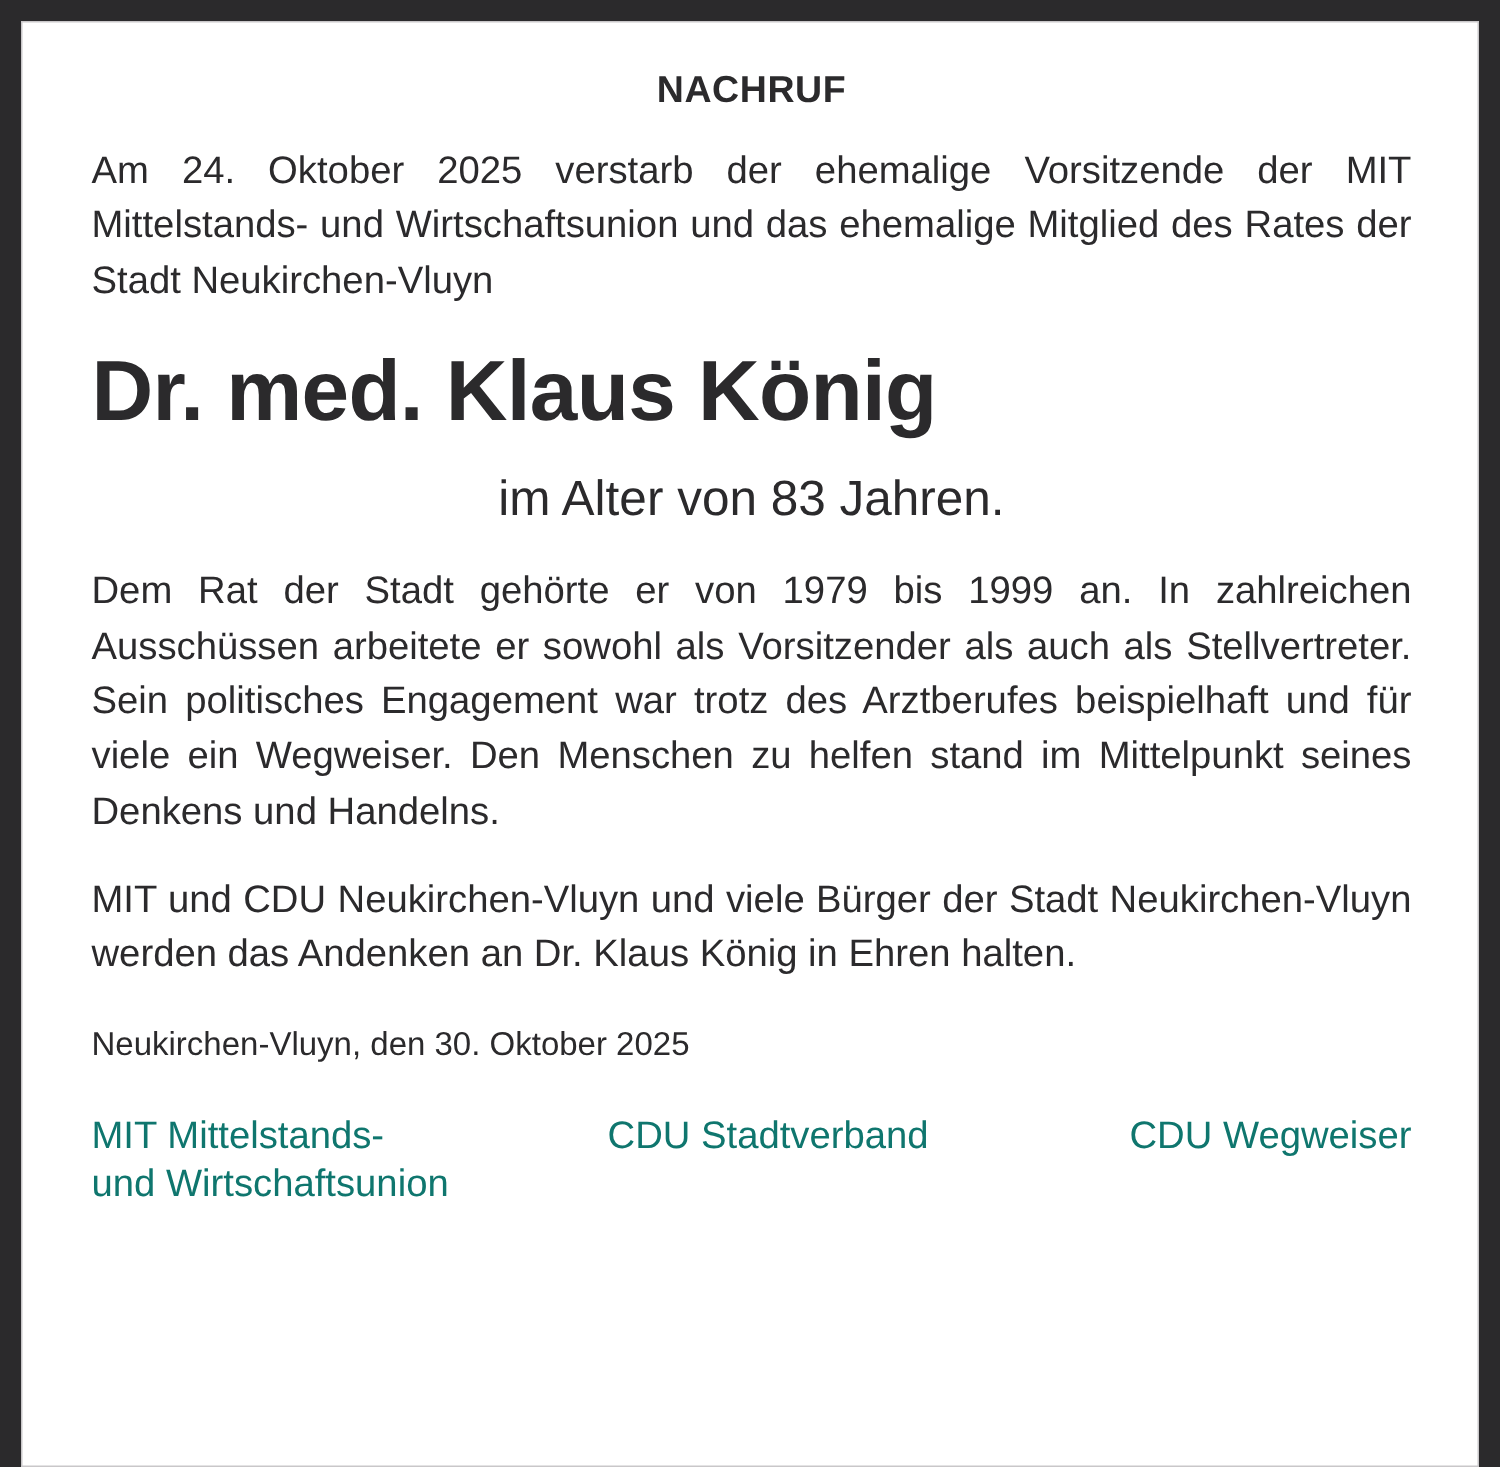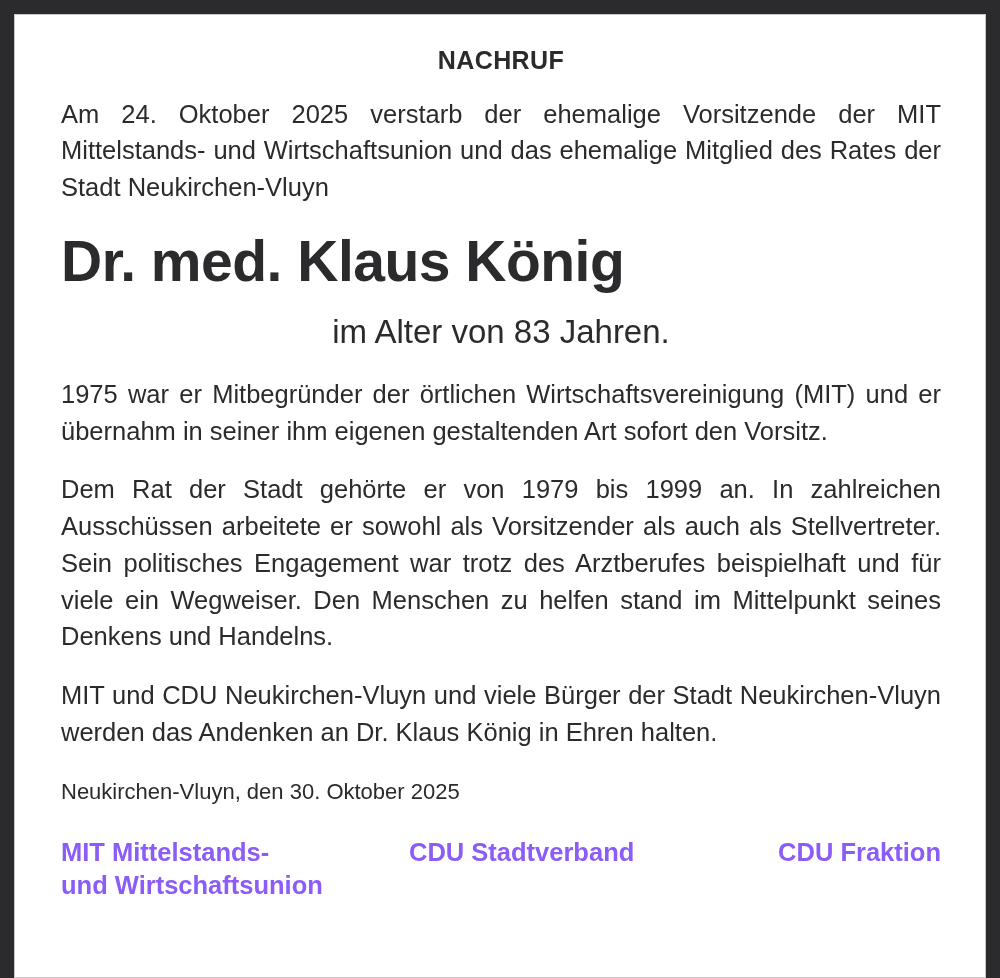--- a/index.html
+++ b/index.html
@@ -104,7 +104,6 @@
 
     <p class="age-line">im Alter von 83 Jahren.</p>
 
-    <p class="body-par">1975 war er Mitbegründer der örtlichen Wirtschaftsvereinigung (MIT) und er übernahm in seiner ihm eigenen gestaltenden Art sofort den Vorsitz.</p>
 
     <p class="body-par">Dem Rat der Stadt gehörte er von 1979 bis 1999 an. In zahlreichen Ausschüssen arbeitete er sowohl als Vorsitzender als auch als Stellvertreter. Sein politisches Engagement war trotz des Arztberufes beispielhaft und für viele ein Wegweiser. Den Menschen zu helfen stand im Mittelpunkt seines Denkens und Handelns.</p>
 

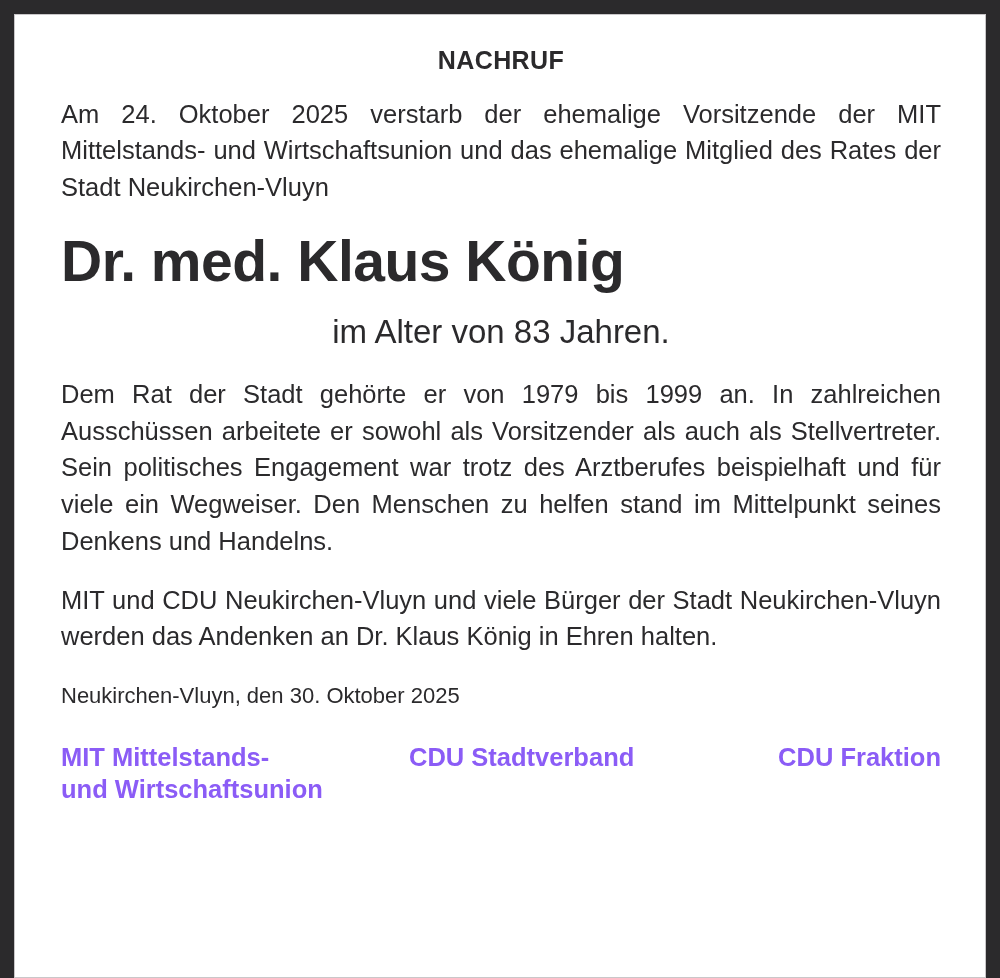--- a/index.html
+++ b/index.html
@@ -80,10 +80,10 @@
     margin-top: 30px;
   }
   .sig-col {
-    font-weight: bold;
+    font-weight: normal;
     font-size: 25.5px;
     line-height: 1.28;
-    color: #8b5cf6;
+    color: #0f766e;
   }
   .sig-col.col-1 { width: 348px; }
   .sig-col.col-2 { width: 352px; }

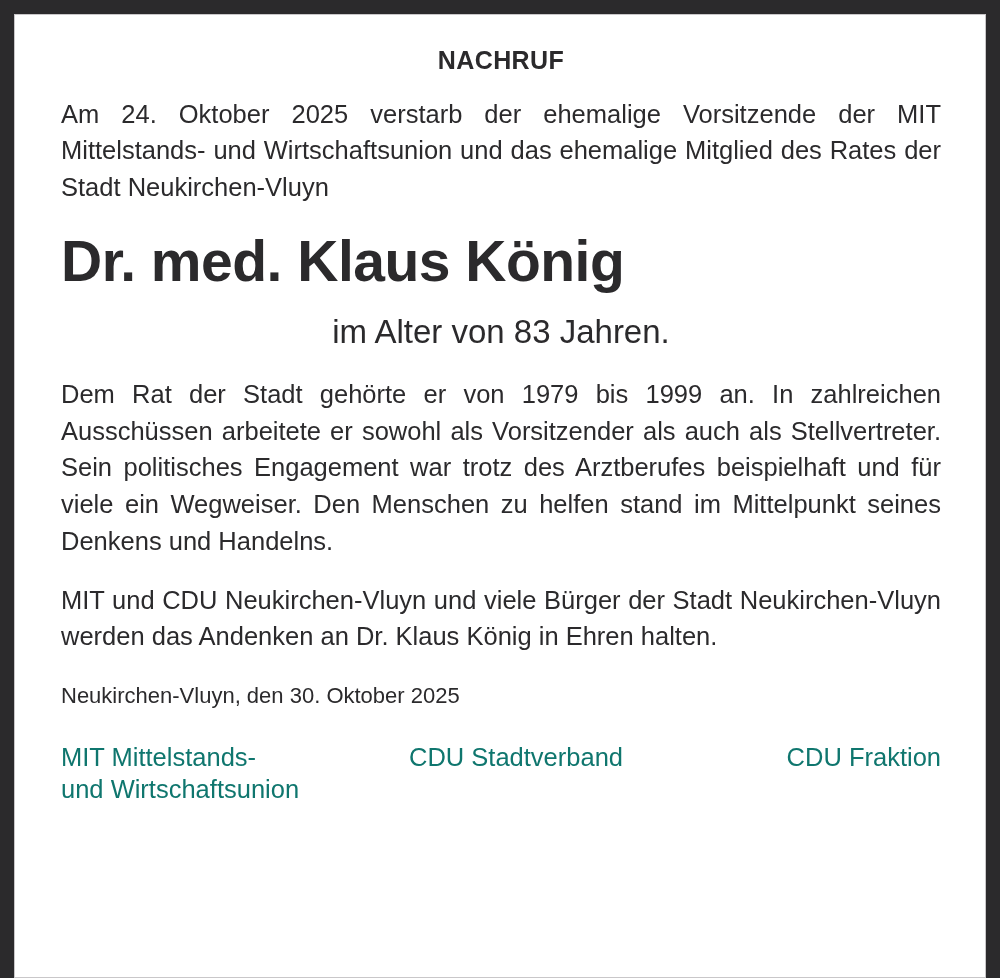--- a/index.html
+++ b/index.html
@@ -120,7 +120,7 @@
         <span class="sig-line">CDU Stadtverband</span>
       </div>
       <div class="sig-col col-3">
-        <span class="sig-line">CDU Fraktion</span>
+        <span class="sig-line">CDU Wegweiser</span>
       </div>
     </div>
 

